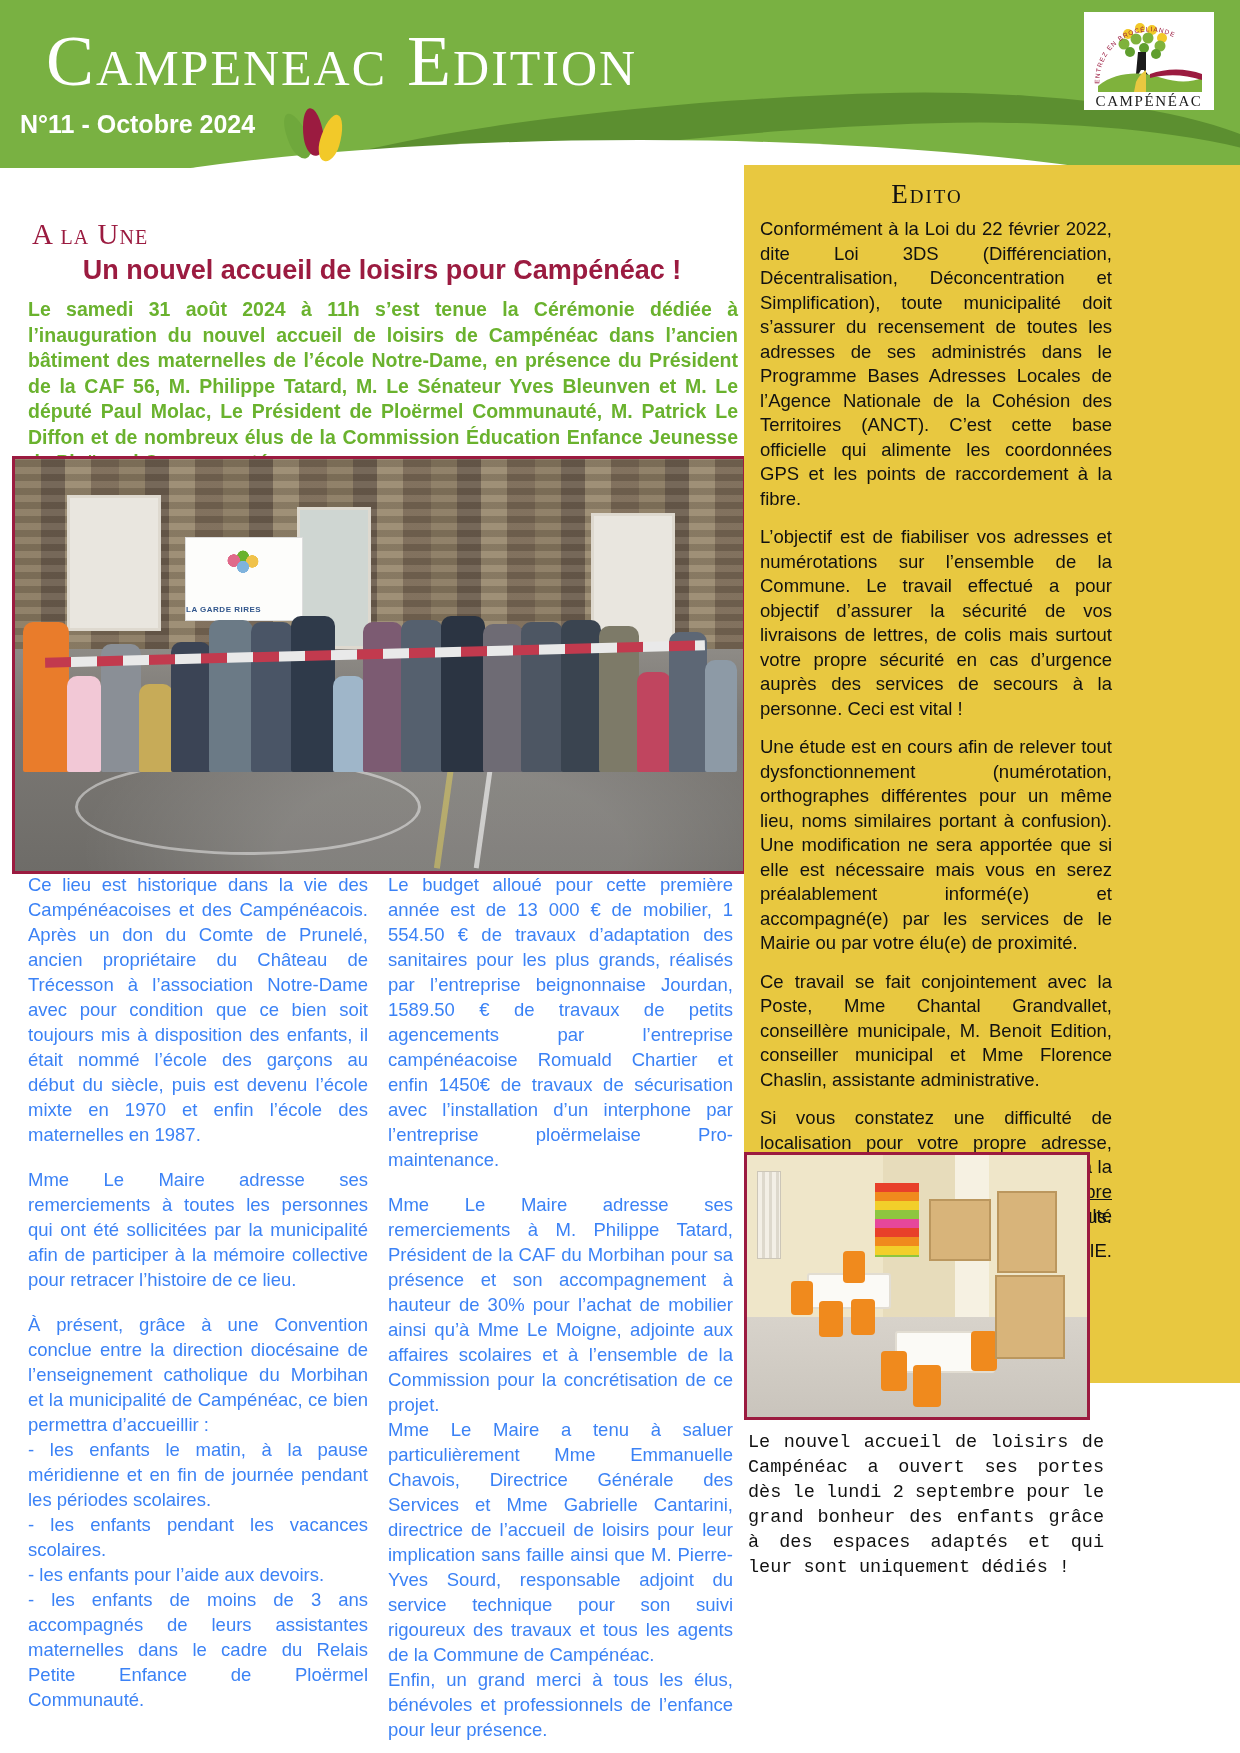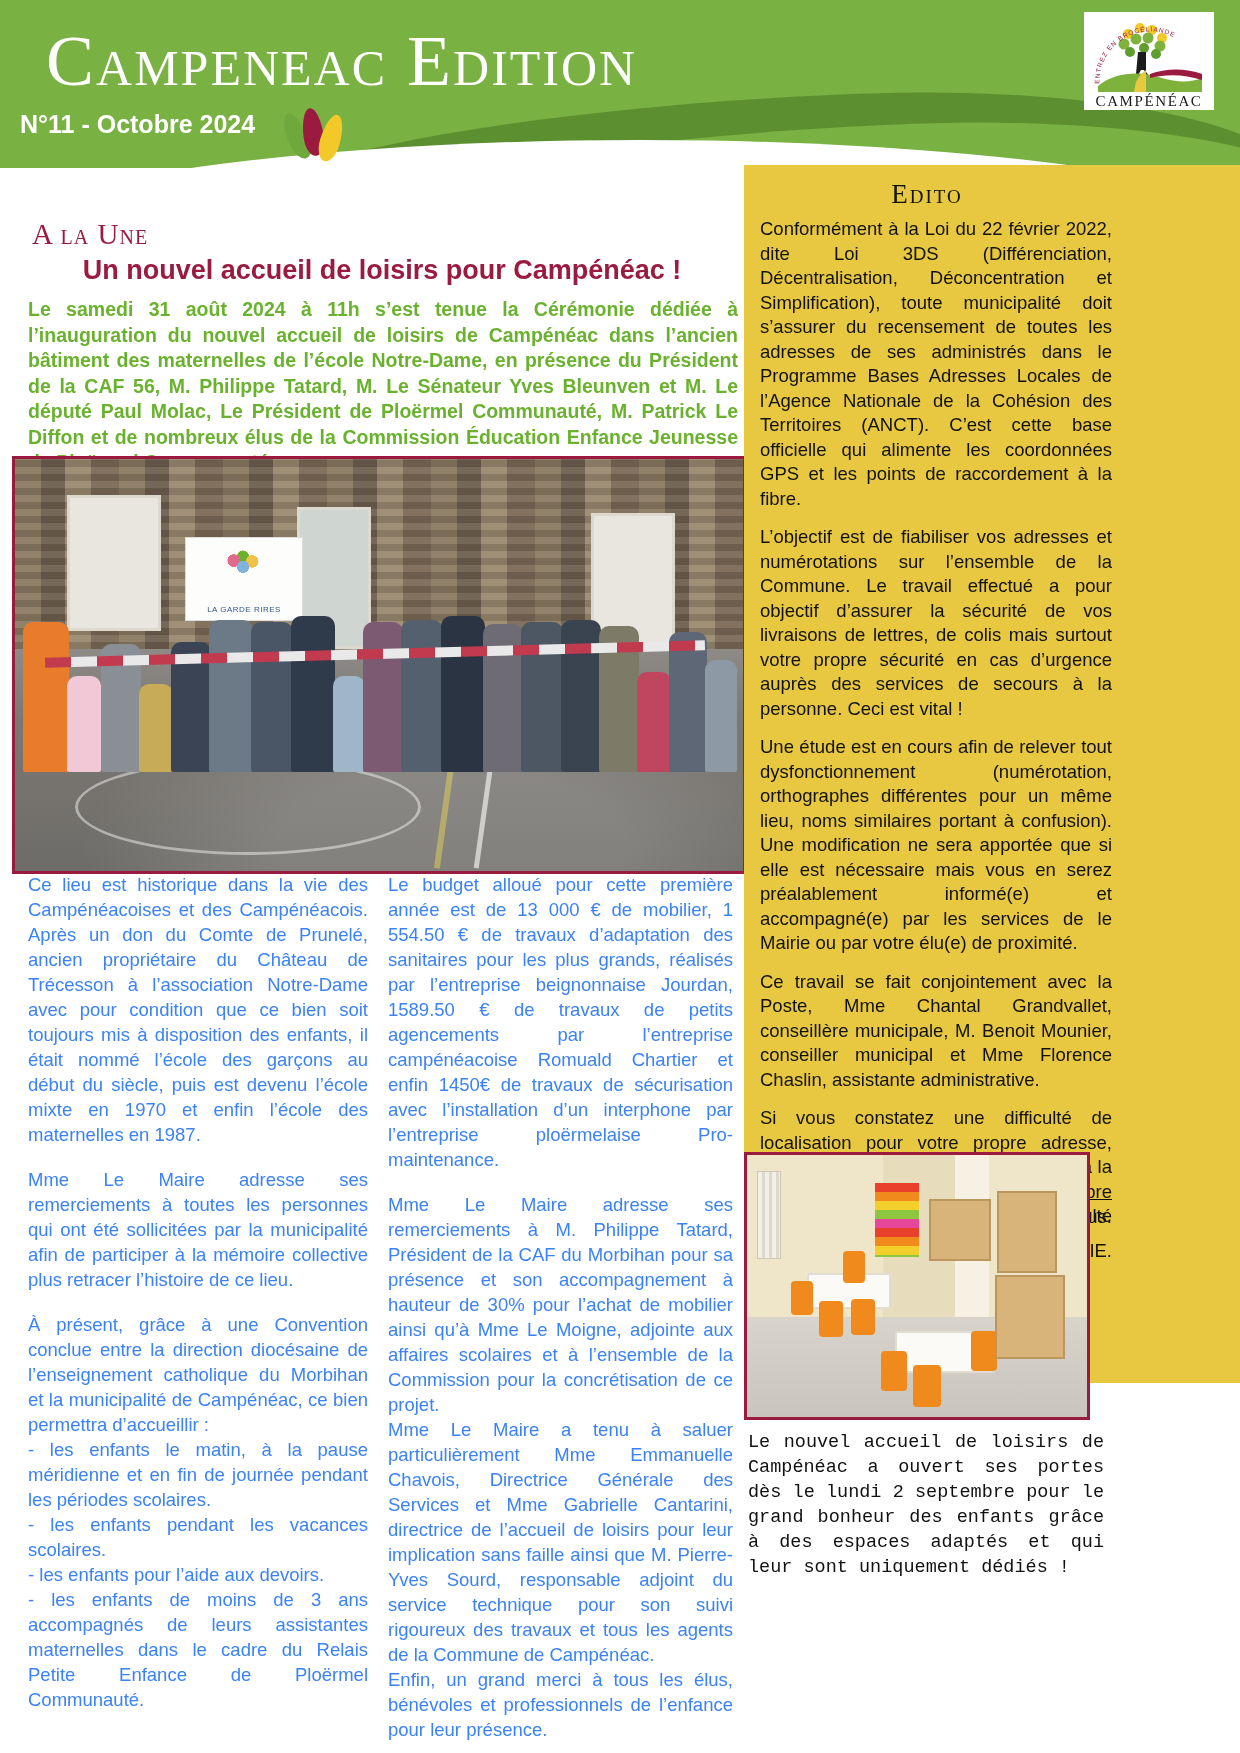--- a/index.html
+++ b/index.html
@@ -100,8 +100,8 @@
                radial-gradient(circle at 30% 30%,#e06a8a 0 14%,transparent 15%),
                radial-gradient(circle at 70% 32%,#f0c24a 0 14%,transparent 15%),
                radial-gradient(circle at 50% 20%,#6ab22e 0 14%,transparent 15%);}
-  .sign-txt{position:absolute;left:0;right:0;bottom:6px;text-align:center;
-    font-size:8px;color:#31568c;font-weight:normal;letter-spacing:.5px;}
+  .sign-txt{position:absolute;left:0;right:0;bottom:6px;text-align:left;
+    font-size:8px;color:#31568c;font-weight:bold;letter-spacing:.5px;}
   .pm-ground{position:absolute;left:0;top:46%;width:100%;height:54%;
     background:linear-gradient(180deg,#8e8b86 0%,#7c7975 30%,#6e6c68 100%);}
   .pm-ground:after{content:"";position:absolute;left:0;top:0;width:100%;height:100%;

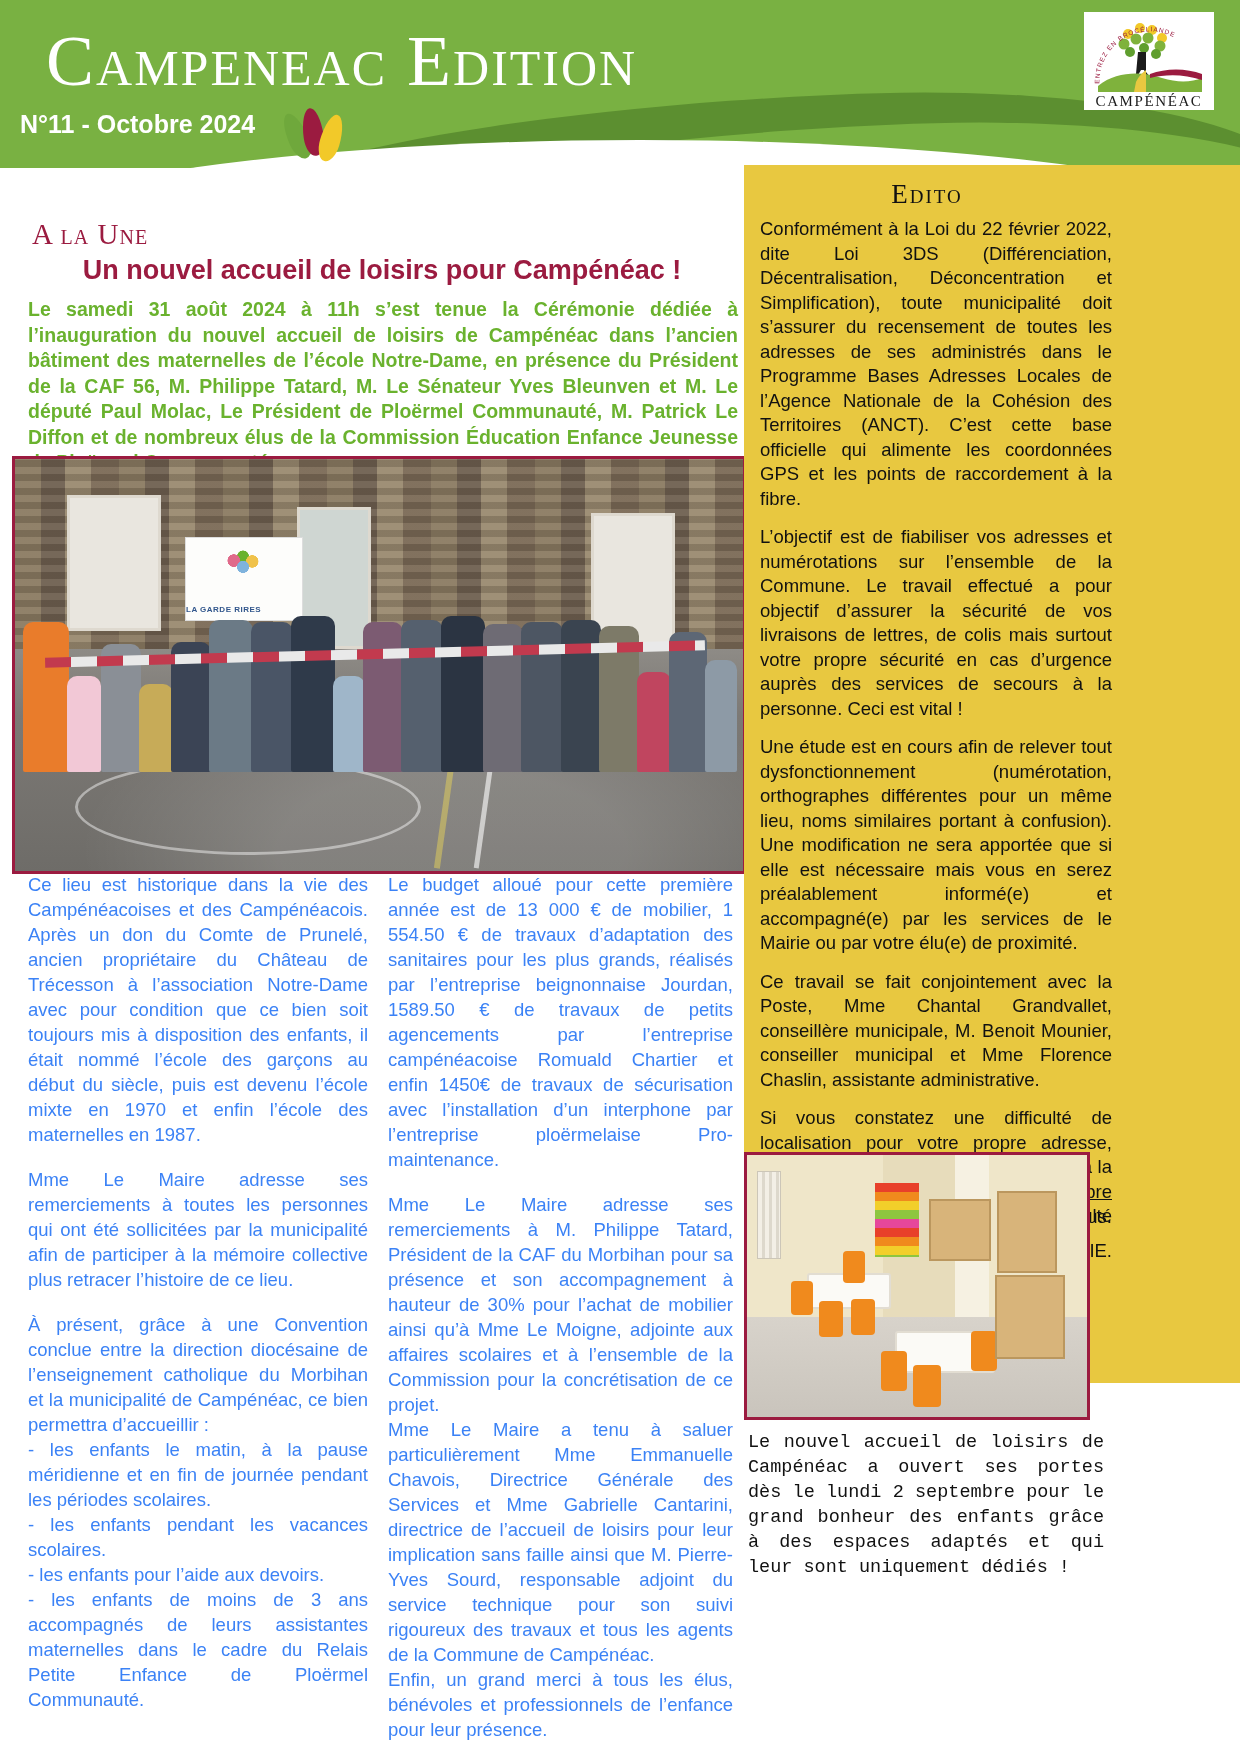--- a/index.html
+++ b/index.html
@@ -289,7 +289,7 @@
     <p>Conformément à la Loi du 22 février 2022, dite Loi 3DS (Différenciation, Décentralisation, Déconcentration et Simplification), toute municipalité doit s’assurer du recensement de toutes les adresses de ses administrés dans le Programme Bases Adresses Locales de l’Agence Nationale de la Cohésion des Territoires (ANCT). C’est cette base officielle qui alimente les coordonnées GPS et les points de raccordement à la fibre.</p>
     <p>L’objectif est de fiabiliser vos adresses et numérotations sur l’ensemble de la Commune. Le travail effectué a pour objectif d’assurer la sécurité de vos livraisons de lettres, de colis mais surtout votre propre sécurité en cas d’urgence auprès des services de secours à la personne. Ceci est vital !</p>
     <p>Une étude est en cours afin de relever tout dysfonctionnement (numérotation, orthographes différentes pour un même lieu, noms similaires portant à confusion). Une modification ne sera apportée que si elle est nécessaire mais vous en serez préalablement informé(e) et accompagné(e) par les services de le Mairie ou par votre élu(e) de proximité.</p>
-    <p>Ce travail se fait conjointement avec la Poste, Mme Chantal Grandvallet, conseillère municipale, M. Benoit Mounier, conseiller municipal et Mme Florence Chaslin, assistante administrative.</p>
+    <p>Ce travail se fait conjointement avec la Poste, Mme Chantal Grandvallet, conseillère municipale, M. Benoit Edition, conseiller municipal et Mme Florence Chaslin, assistante administrative.</p>
     <p><span>Si vous constatez une difficulté de localisation pour votre propre adresse, n’hésitez pas à la signaler directement à la Mairie ou par mail </span><span class="u">avant le 15 novembre</span><span> tout en précisant en objet, Difficulté Adressage : mairie@campeneac.fr</span></p>
   </div>
   <div class="edito-sign">

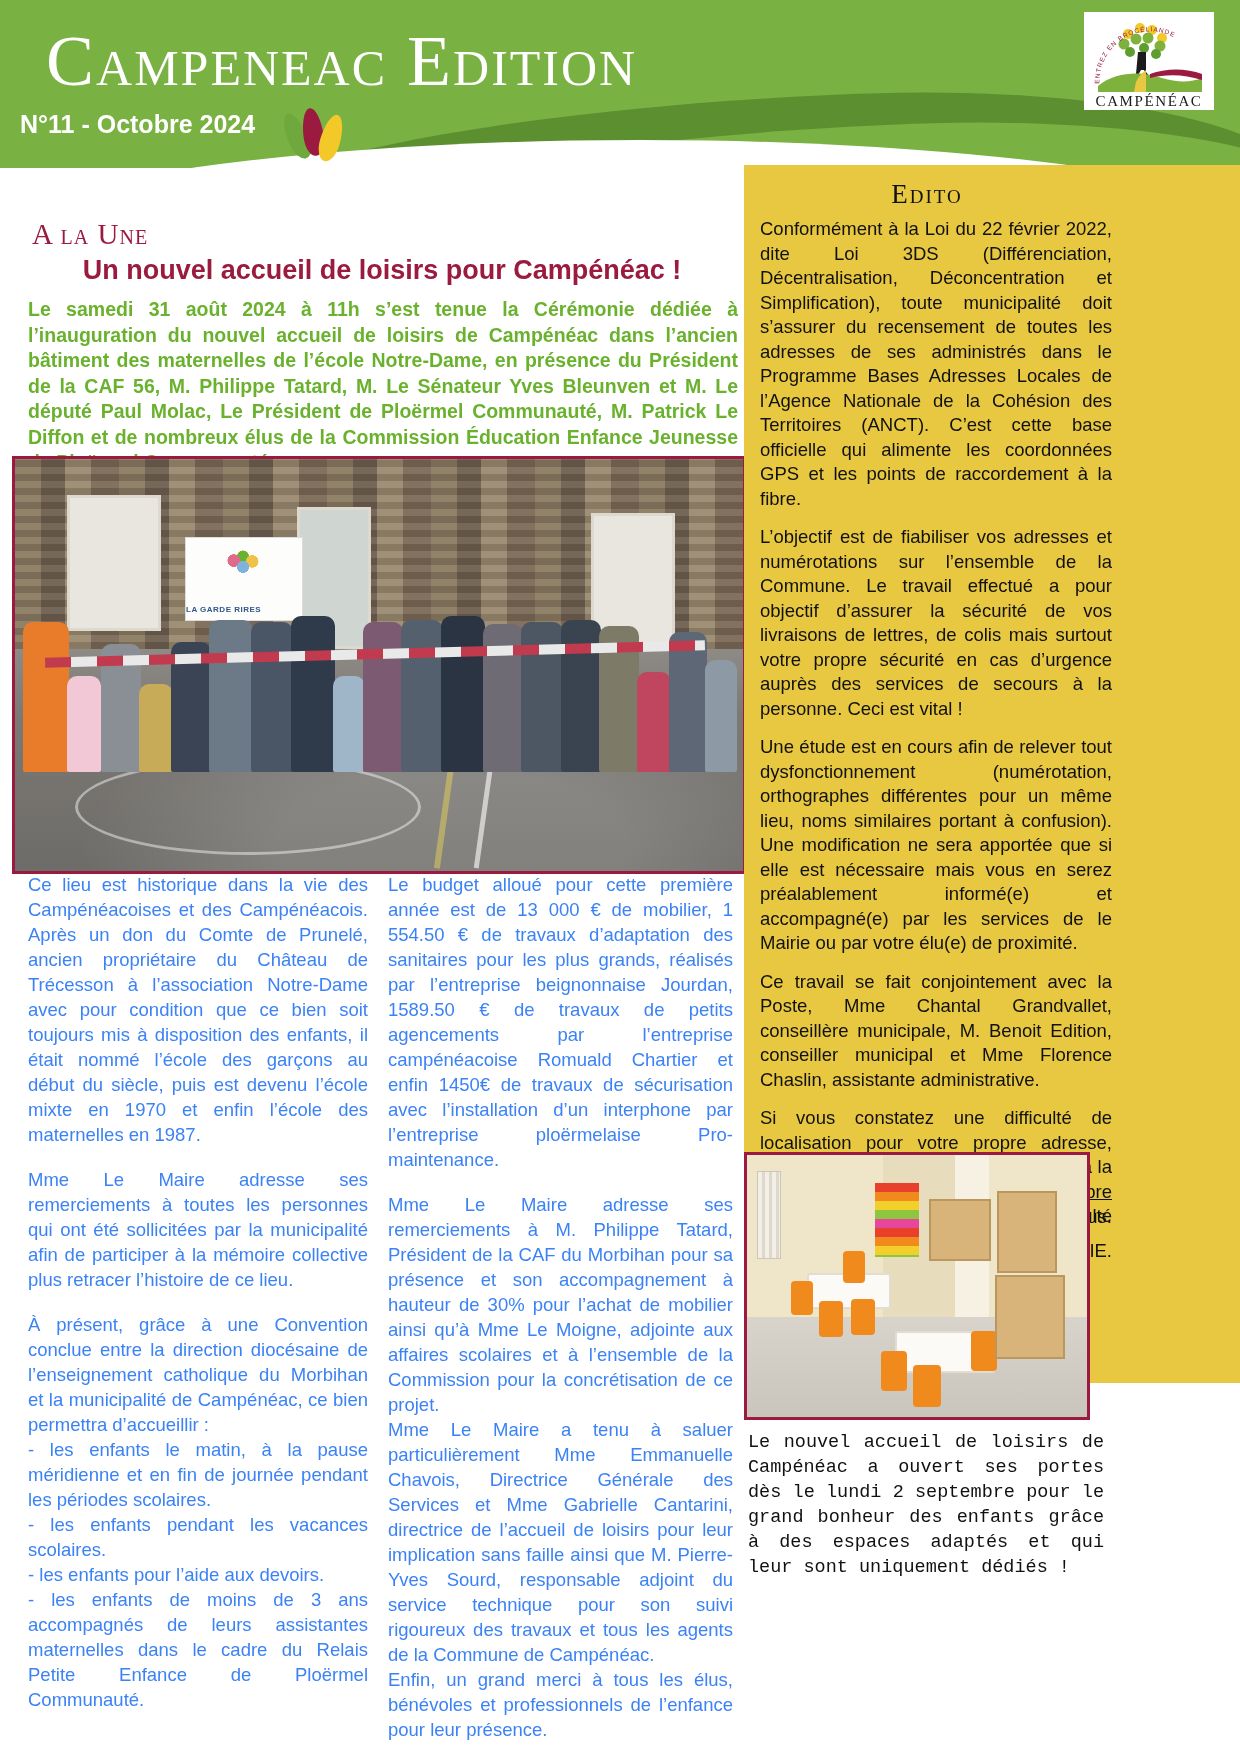--- a/index.html
+++ b/index.html
@@ -268,7 +268,7 @@
 
 <div class="col col-left">
   <p>Ce lieu est historique dans la vie des Campénéacoises et des Campénéacois. Après un don du Comte de Prunelé, ancien propriétaire du Château de Trécesson à l’association Notre-Dame avec pour condition que ce bien soit toujours mis à disposition des enfants, il était nommé l’école des garçons au début du siècle, puis est devenu l’école mixte en 1970 et enfin l’école des maternelles en 1987.</p>
-  <p>Mme Le Maire adresse ses remerciements à toutes les personnes qui ont été sollicitées par la municipalité afin de participer à la mémoire collective plus retracer l’histoire de ce lieu.</p>
+  <p>Mme Le Maire adresse ses remerciements à toutes les personnes qui ont été sollicitées par la municipalité afin de participer à la mémoire collective pour retracer l’histoire de ce lieu.</p>
   <p class="tight">À présent, grâce à une Convention conclue entre la direction diocésaine de l’enseignement catholique du Morbihan et la municipalité de Campénéac, ce bien permettra d’accueillir :</p>
   <p class="tight">- les enfants le matin, à la pause méridienne et en fin de journée pendant les périodes scolaires.</p>
   <p class="tight">- les enfants pendant les vacances scolaires.</p>

